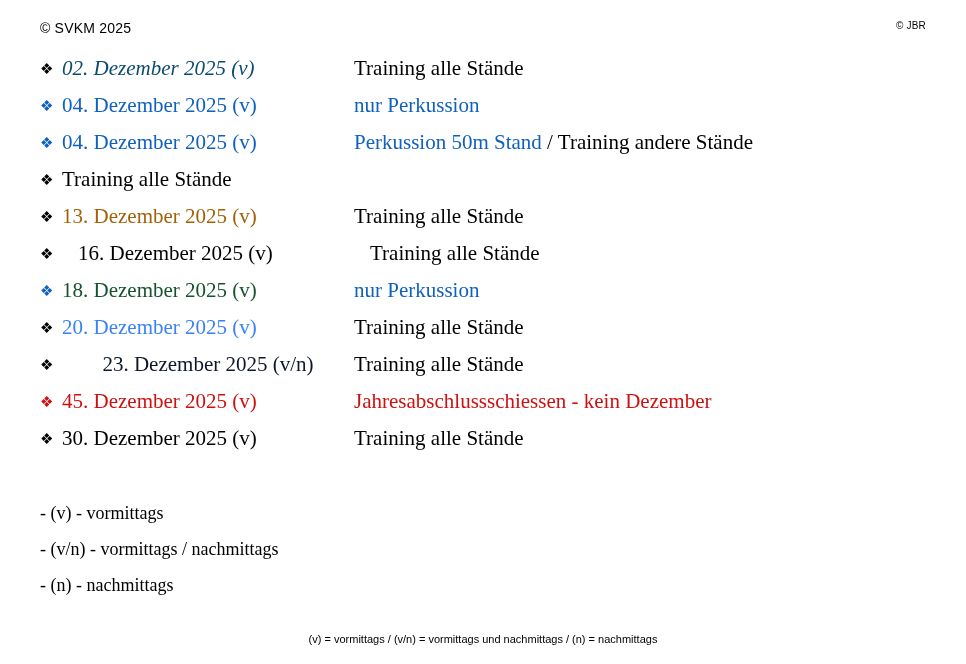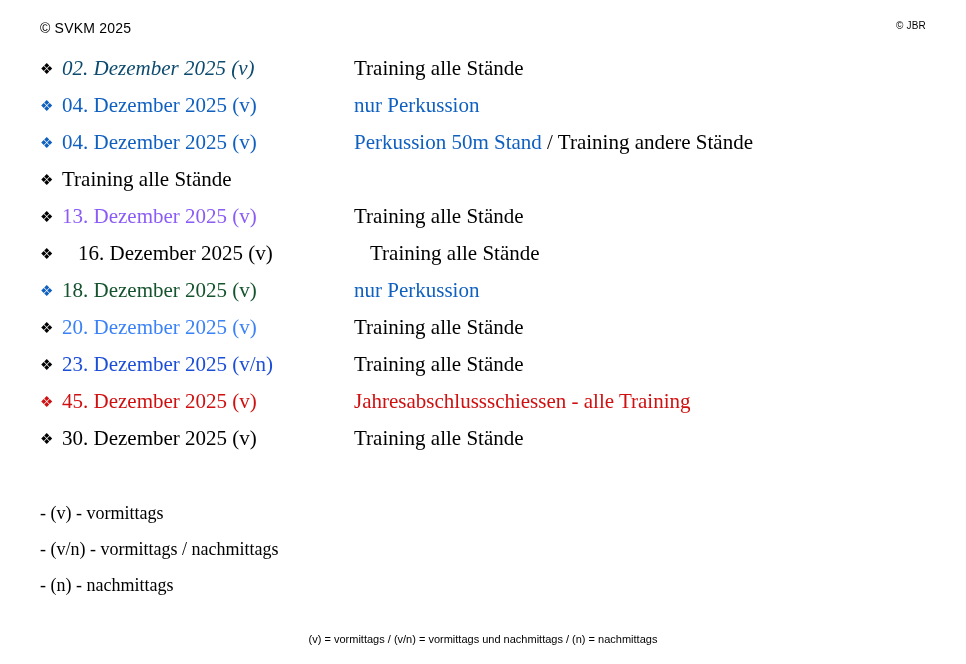--- a/index.html
+++ b/index.html
@@ -125,7 +125,7 @@
     </div>
     <div class="row">
       <span class="bullet" style="color: rgb(0, 0, 0);">❖</span>
-      <span class="date" style="color: #8b5cf6;">13. Dezember 2025 (v)</span>
+      <span class="date" style="color: #a16207;">13. Dezember 2025 (v)</span>
       <span class="desc"><span style="color: rgb(0, 0, 0);">Training alle Stände</span></span>
     </div>
     <div class="row">

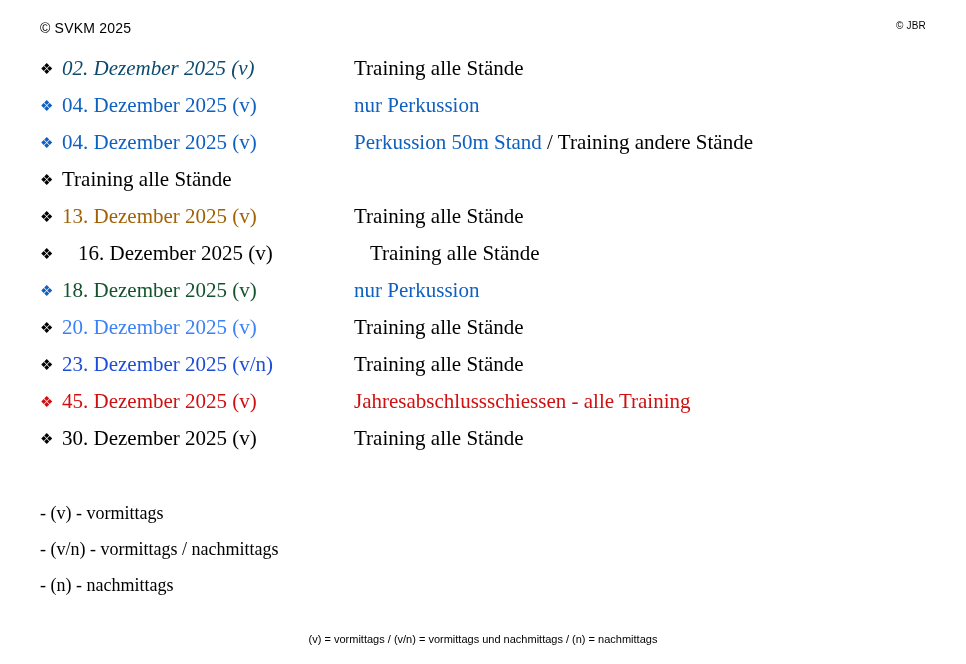--- a/index.html
+++ b/index.html
@@ -145,7 +145,7 @@
     </div>
     <div class="row">
       <span class="bullet" style="color: rgb(0, 0, 0);">❖</span>
-      <span class="date" style="color: #1d4ed8;">23. Dezember 2025 (v/n)</span>
+      <span class="date" style="color: #0f172a; text-align: center;">23. Dezember 2025 (v/n)</span>
       <span class="desc"><span style="color: rgb(0, 0, 0);">Training alle Stände</span></span>
     </div>
     <div class="row">

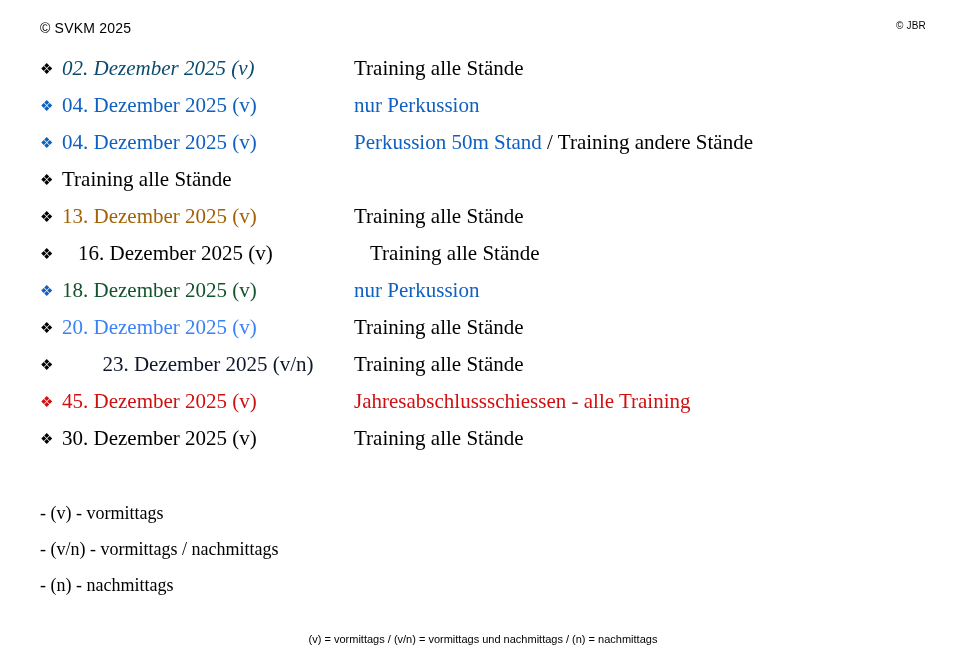--- a/index.html
+++ b/index.html
@@ -151,7 +151,7 @@
     <div class="row">
       <span class="bullet" style="color: rgb(208, 16, 16);">❖</span>
       <span class="date" style="color: rgb(208, 16, 16);">45. Dezember 2025 (v)</span>
-      <span class="desc"><span style="color: rgb(208, 16, 16);">Jahresabschlussschiessen - alle Training</span></span>
+      <span class="desc"><span style="color: rgb(208, 16, 16);">Jahresabschlussschiessen - kein Dezember</span></span>
     </div>
     <div class="row">
       <span class="bullet" style="color: rgb(0, 0, 0);">❖</span>

